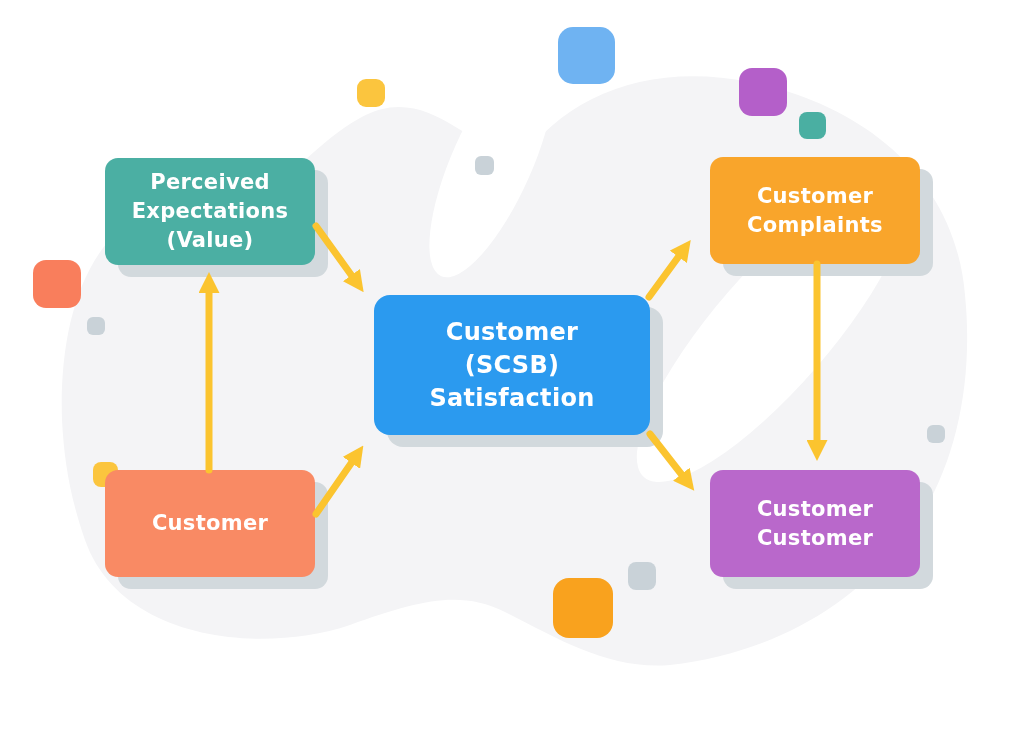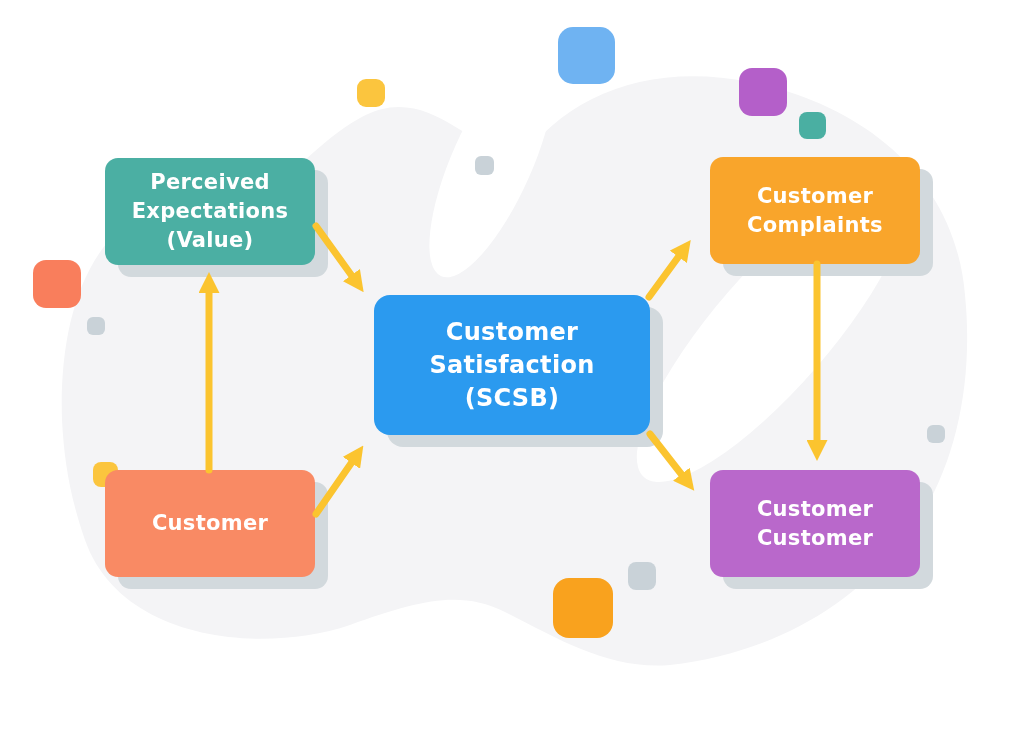--- a/index.html
+++ b/index.html
@@ -93,8 +93,8 @@
 
   <div class="node n-satisfaction" style="background: rgb(43, 154, 239);">
     <span>Customer</span>
+    <span>(SCSB)</span>
     <span>Satisfaction</span>
-    <span>(SCSB)</span>
   </div>
 
   <div class="node n-complaints" style="background: rgb(249, 165, 43);">

